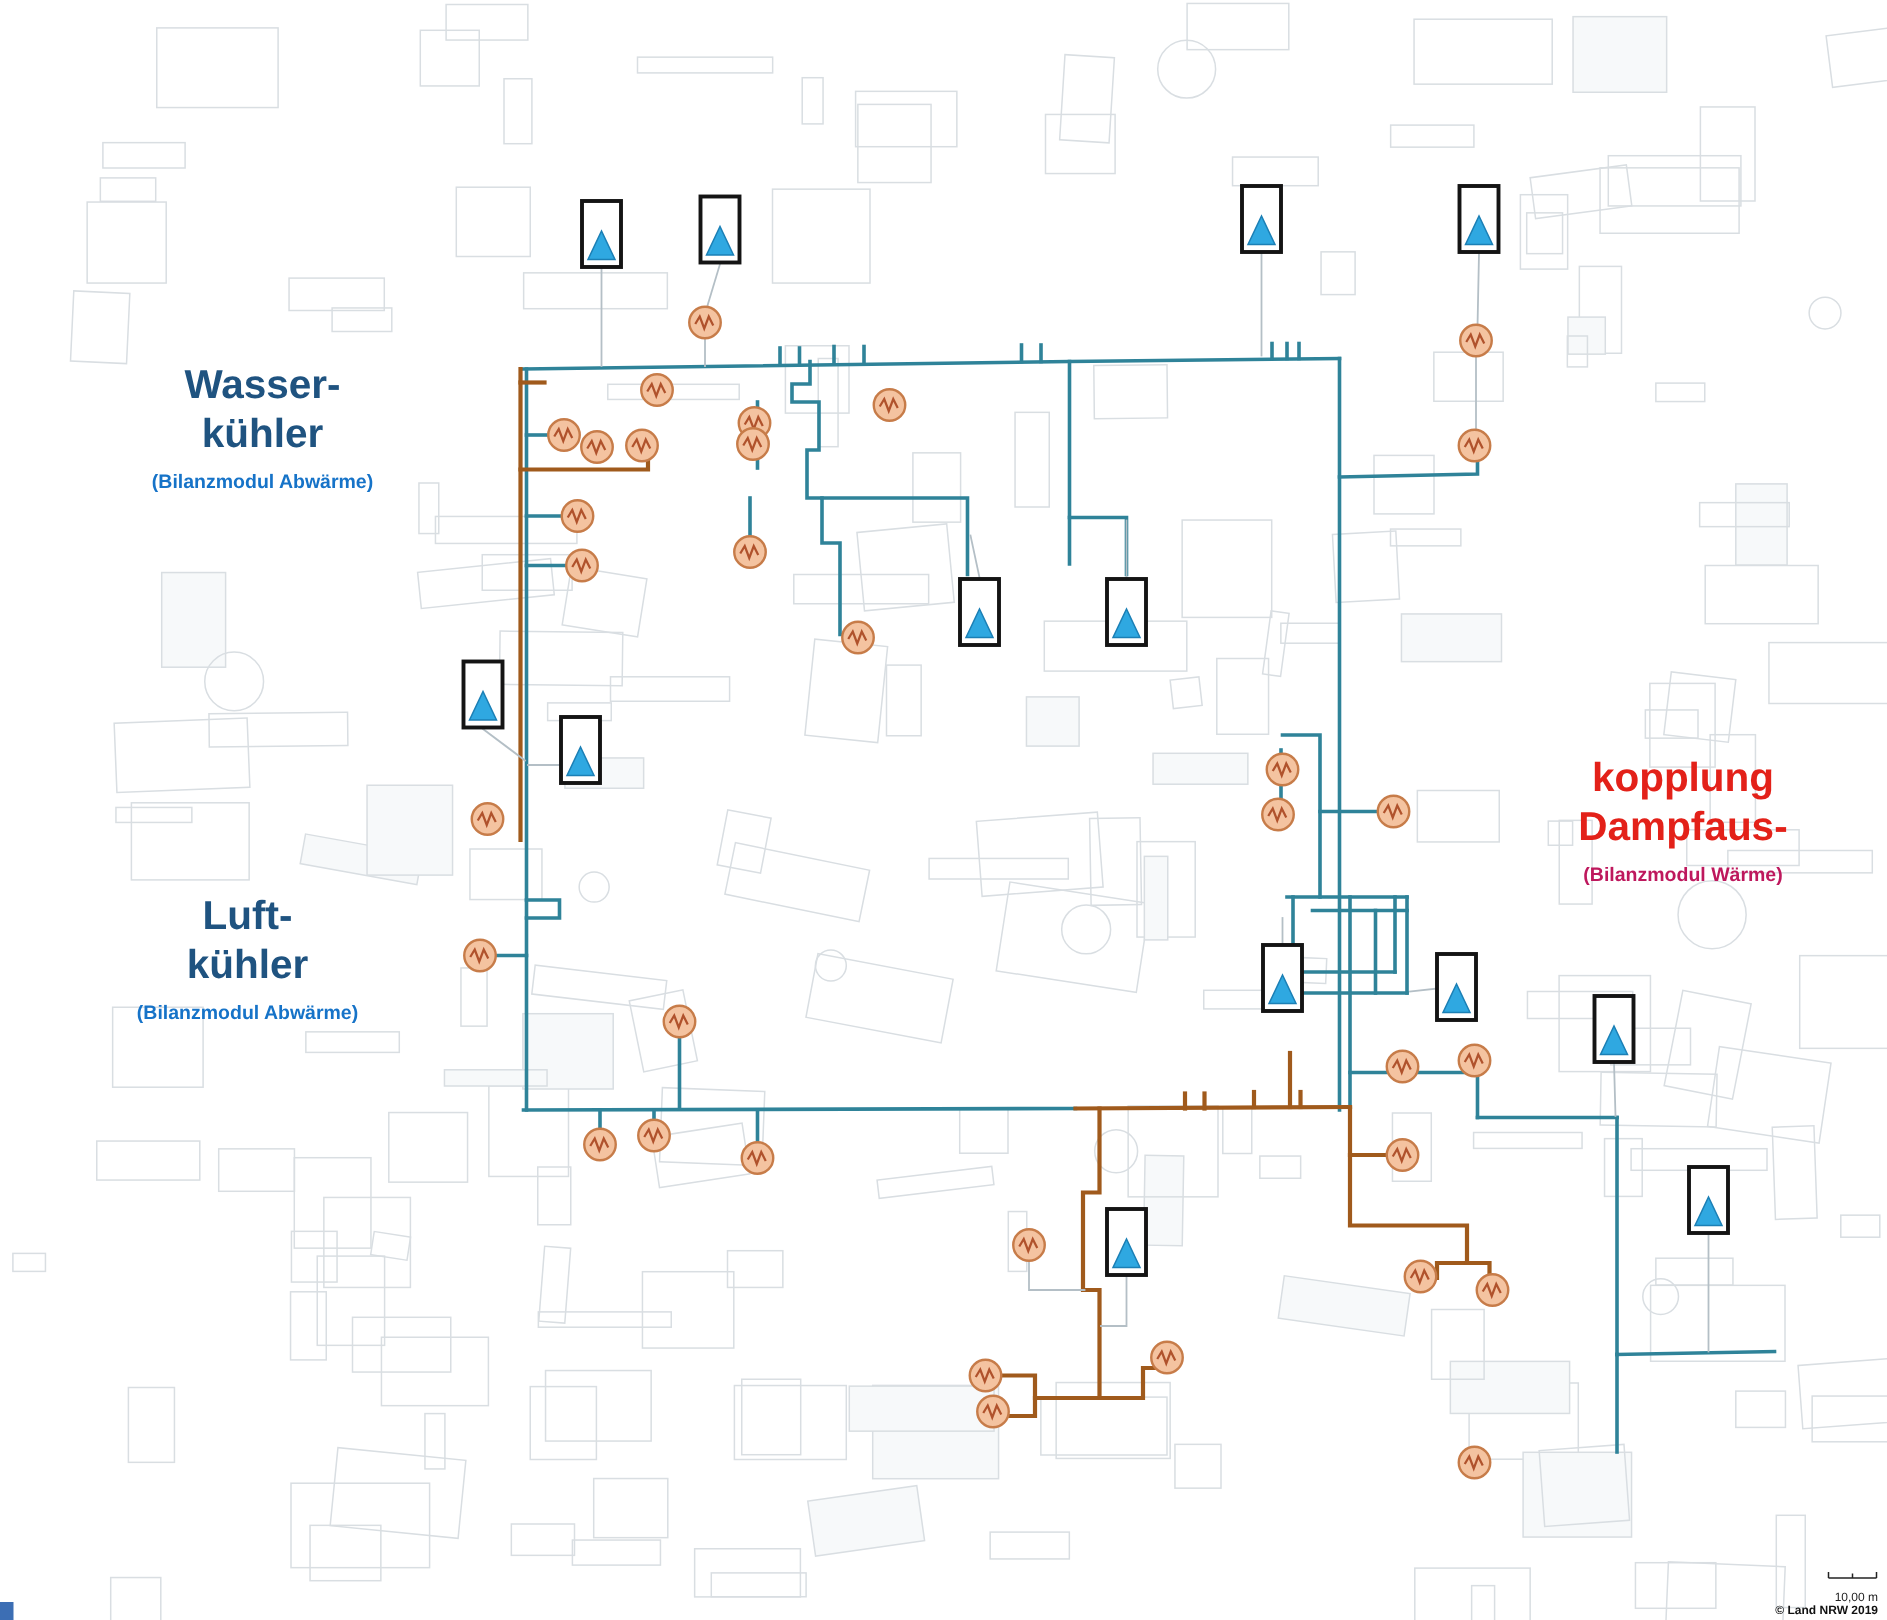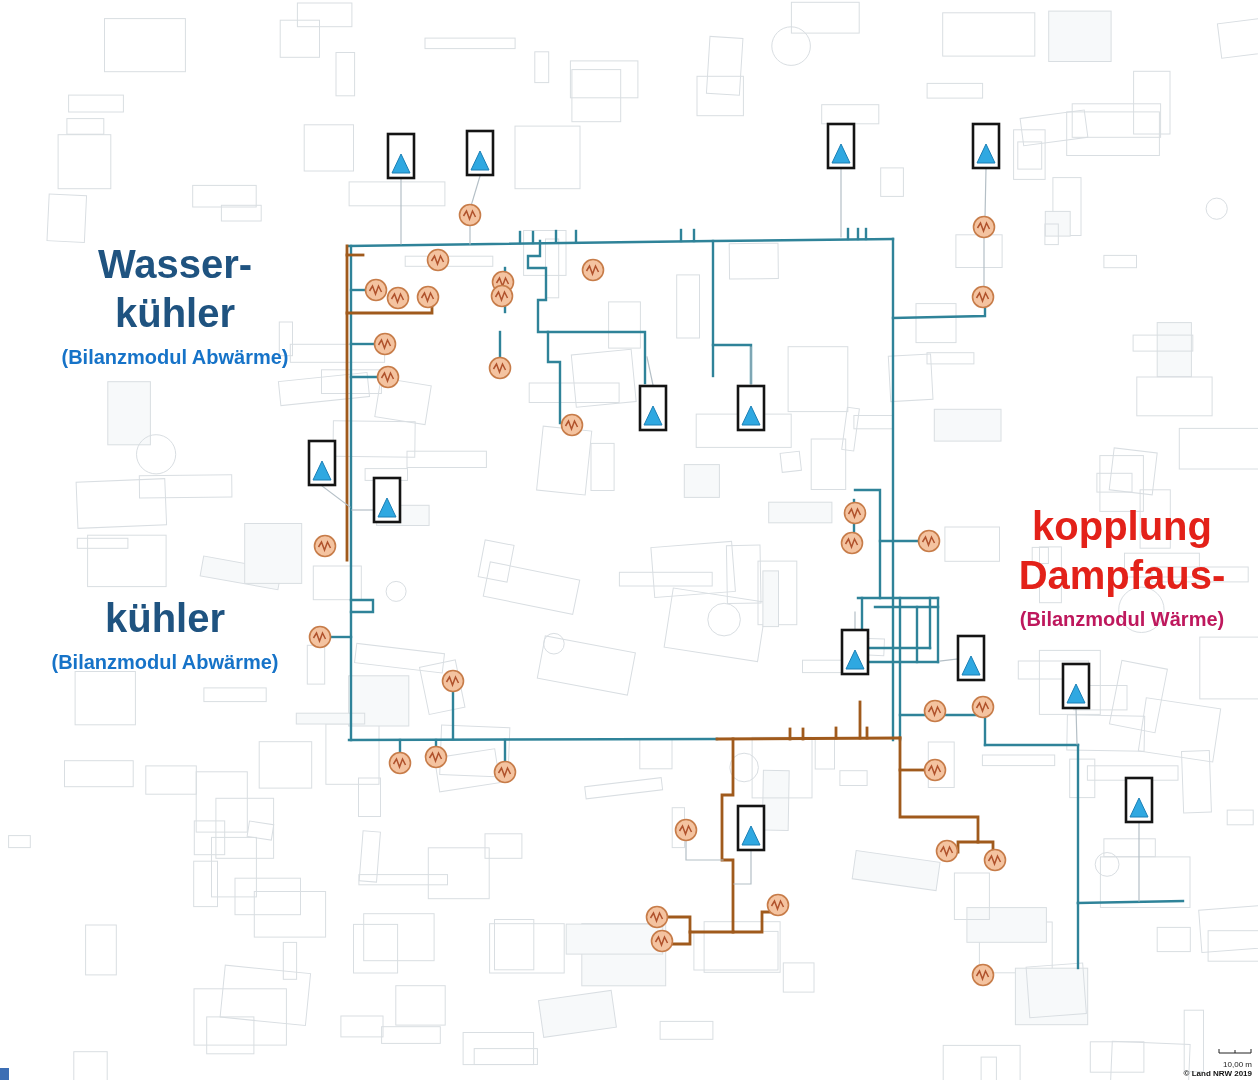--- a/index.html
+++ b/index.html
@@ -9,7 +9,7 @@
   }
   #map-svg{position:absolute;left:0;top:0}
   .map-label{position:absolute;text-align:center;font-weight:700;pointer-events:none}
-  .map-label .h{font-size:40px;line-height:1.22}
+  .map-label .h{font-size:27px;line-height:1.22}
   .map-label .sub{font-size:20px;margin-top:8px;line-height:1.1}
   #label-water{left:40px;top:240px;width:270px}
   #label-air{left:30px;top:594px;width:270px}

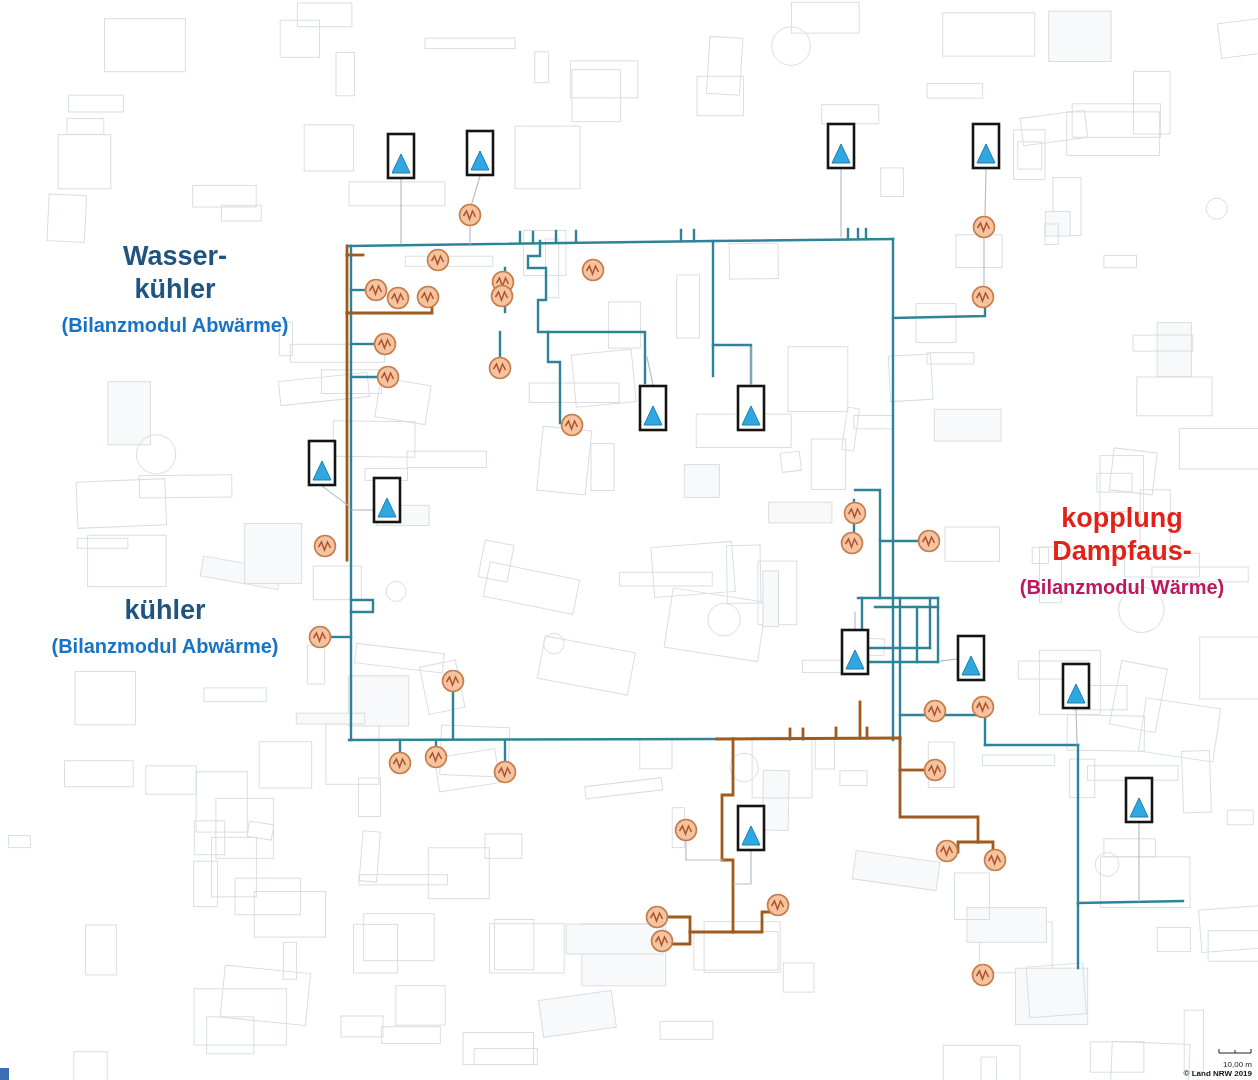--- a/index.html
+++ b/index.html
@@ -10,7 +10,7 @@
   #map-svg{position:absolute;left:0;top:0}
   .map-label{position:absolute;text-align:center;font-weight:700;pointer-events:none}
   .map-label .h{font-size:27px;line-height:1.22}
-  .map-label .sub{font-size:20px;margin-top:8px;line-height:1.1}
+  .map-label .sub{font-size:13px;margin-top:8px;line-height:1.1}
   #label-water{left:40px;top:240px;width:270px}
   #label-air{left:30px;top:594px;width:270px}
   #label-steam{left:993px;top:502px;width:258px}

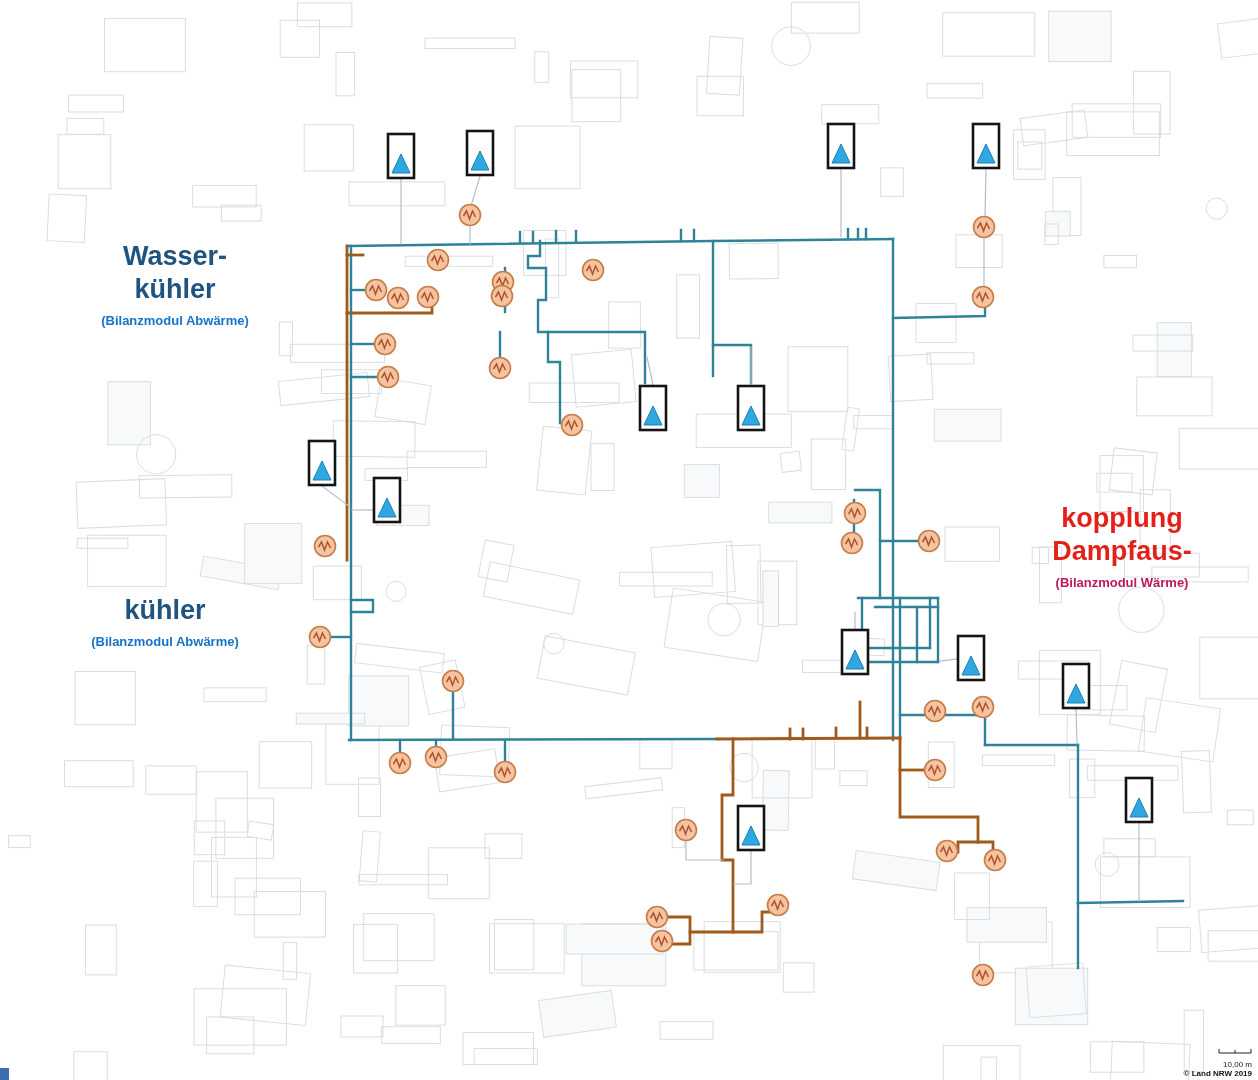--- a/index.html
+++ b/index.html
@@ -495,6 +495,7 @@
   </div>
 
   <div class="map-label" id="label-air" style="color: rgb(31, 83, 128);">
+    <div class="h">Luft-</div>
     <div class="h">kühler</div>
     <div class="sub" style="color: rgb(22, 115, 200);">(Bilanzmodul Abwärme)</div>
   </div>

